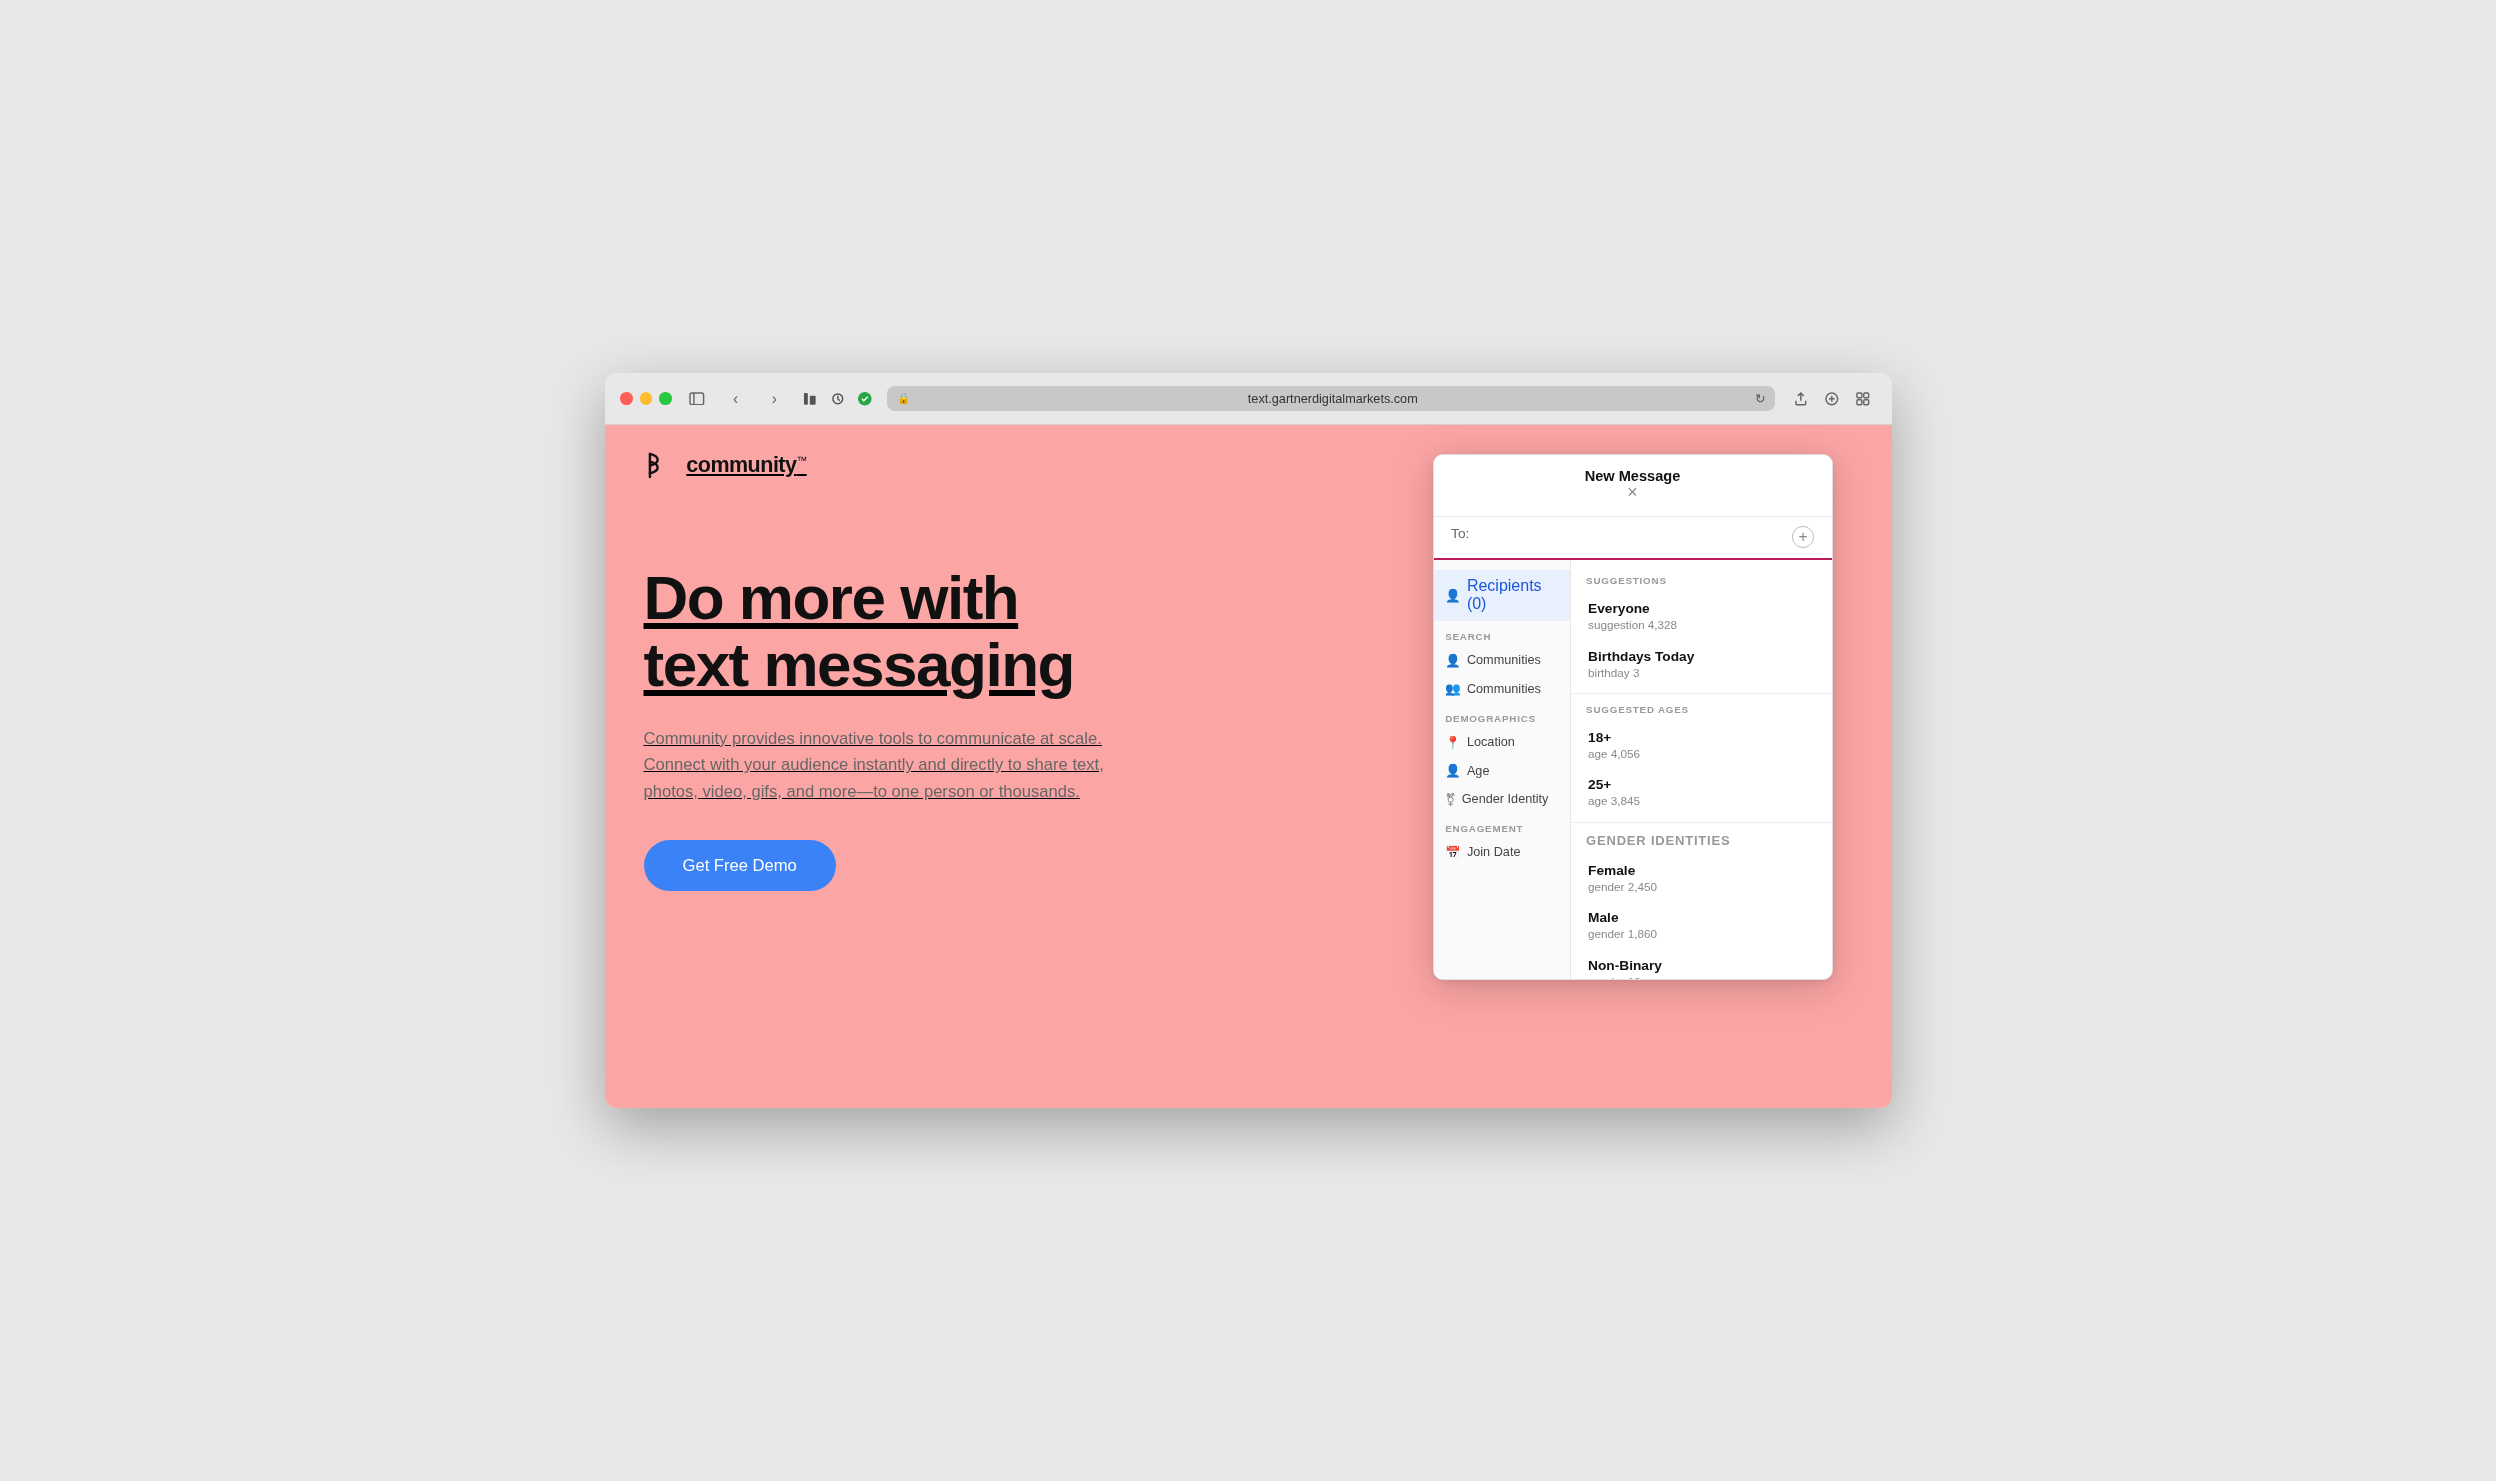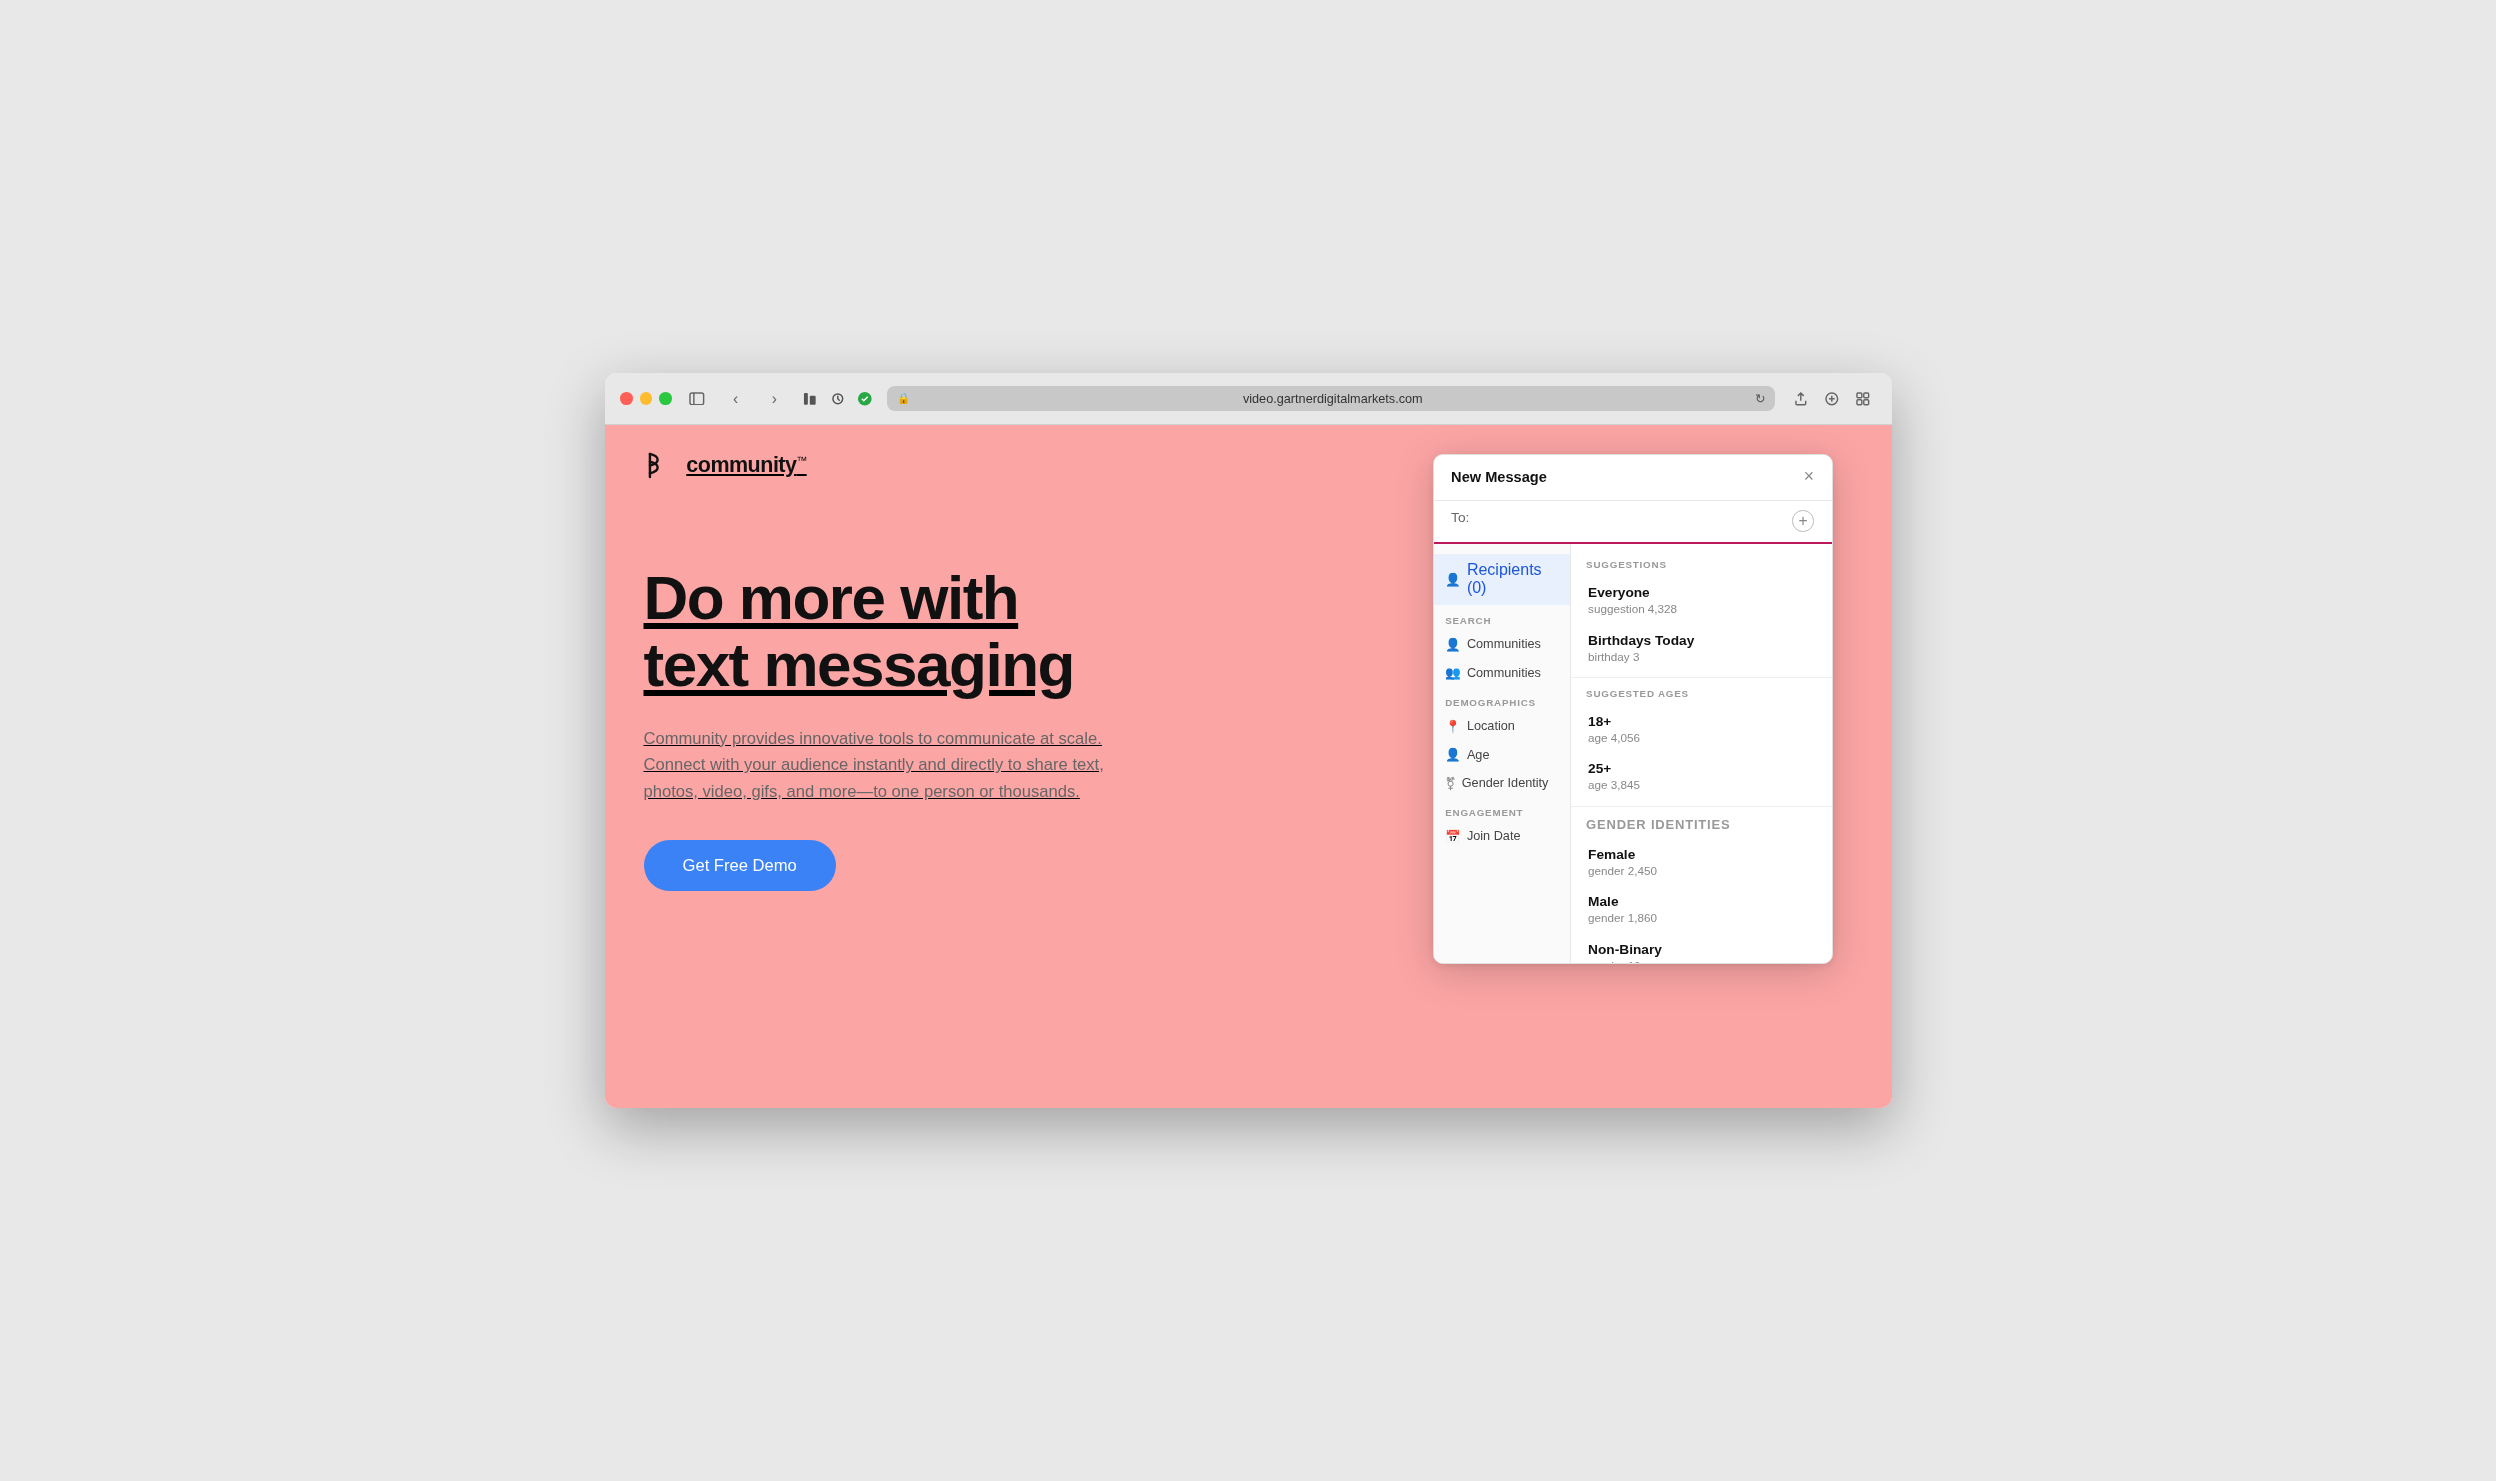--- a/index.html
+++ b/index.html
@@ -396,7 +396,7 @@
 
     <div class="address-bar-container">
       <span class="lock-icon">🔒</span>
-      <span class="address-text">video.gartnerdigitalmarkets.com</span>
+      <span class="address-text">text.gartnerdigitalmarkets.com</span>
       <span class="reload-icon">↻</span>
     </div>
 

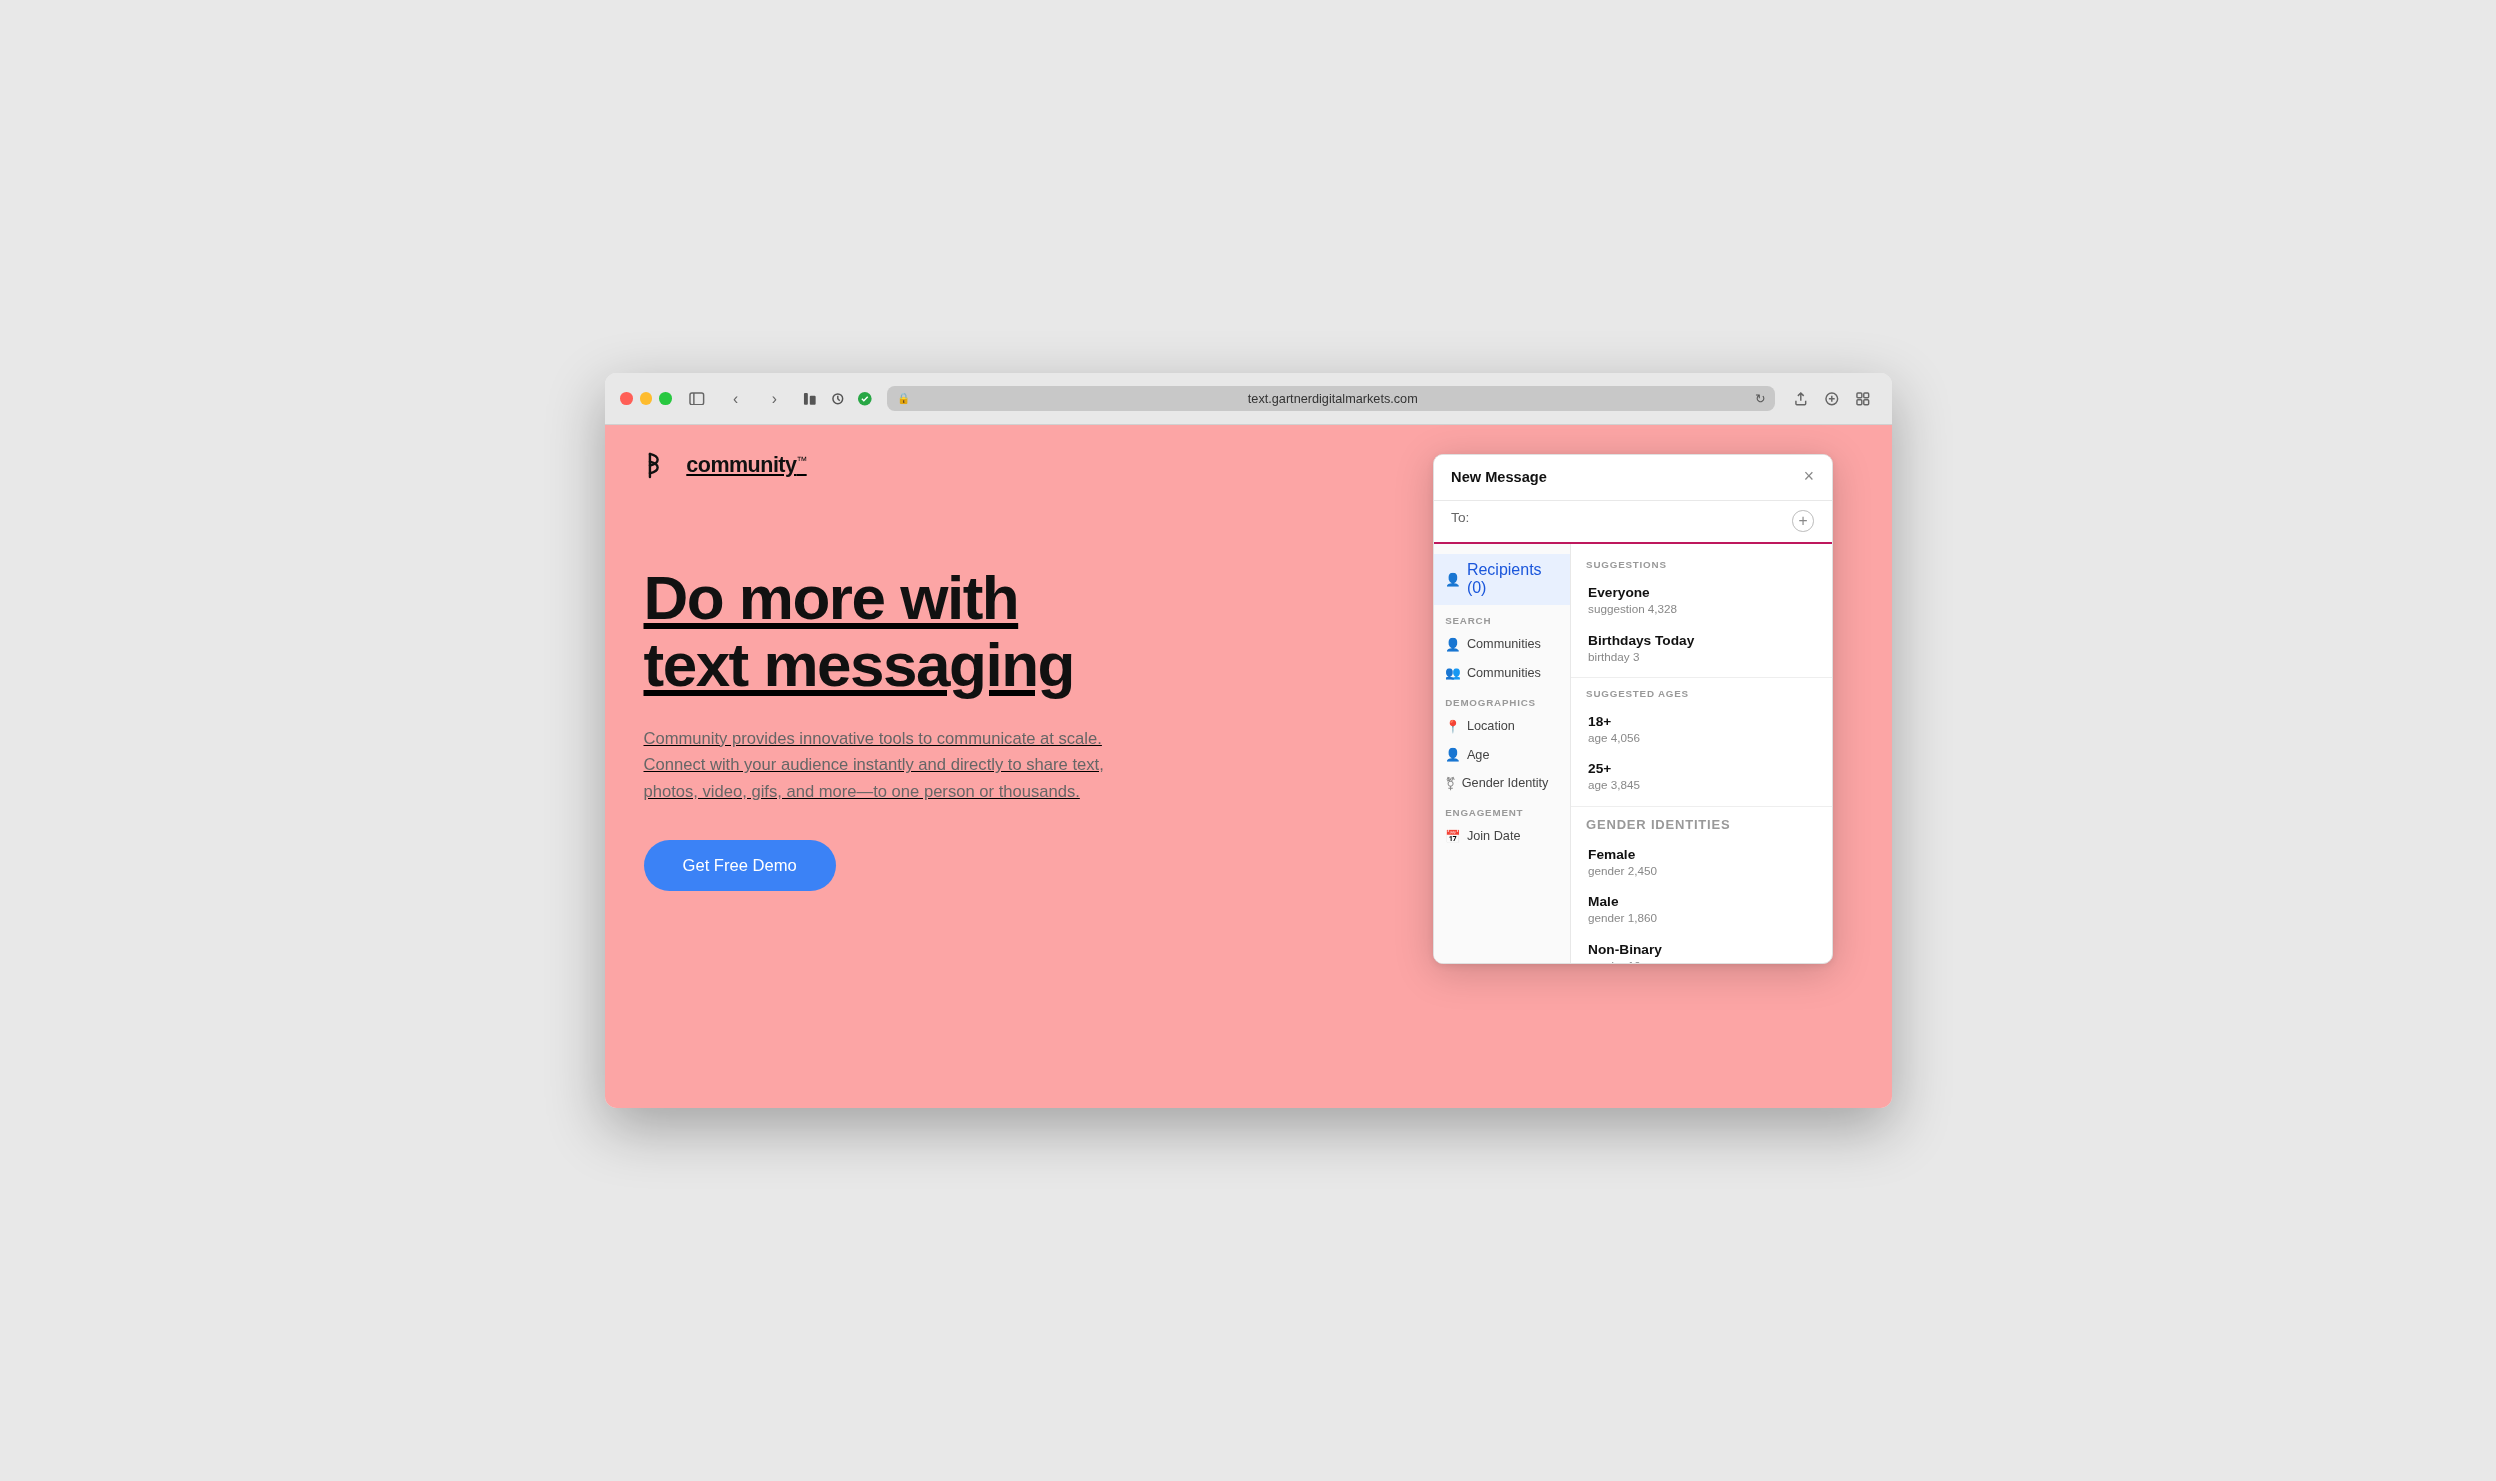--- a/index.html
+++ b/index.html
@@ -195,6 +195,7 @@
       padding: 13.7px 17.6px;
       border-bottom: 1px solid #e8e8e8;
       background: #fff;
+      flex-direction: column;
     }
     .panel-title {
       font-size: 14.6px;

